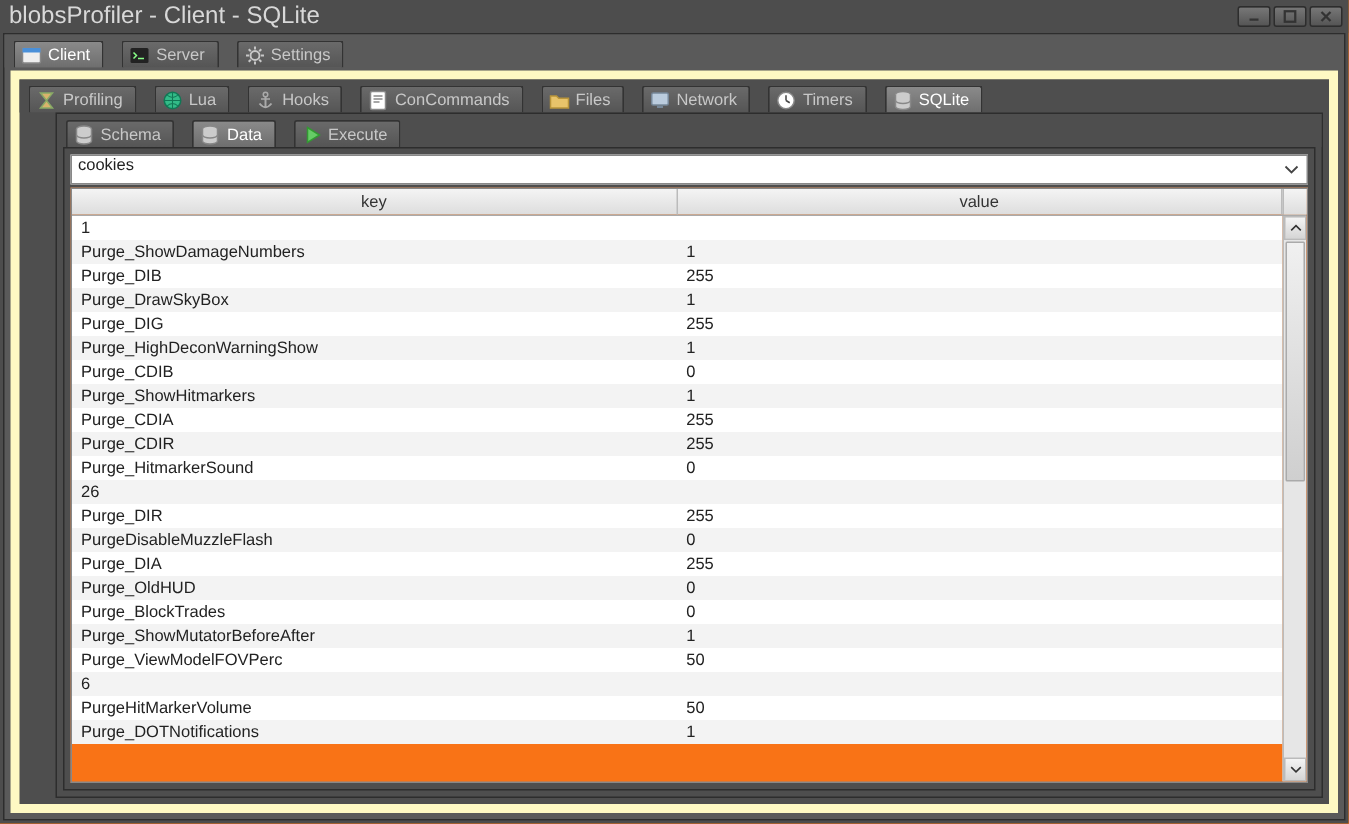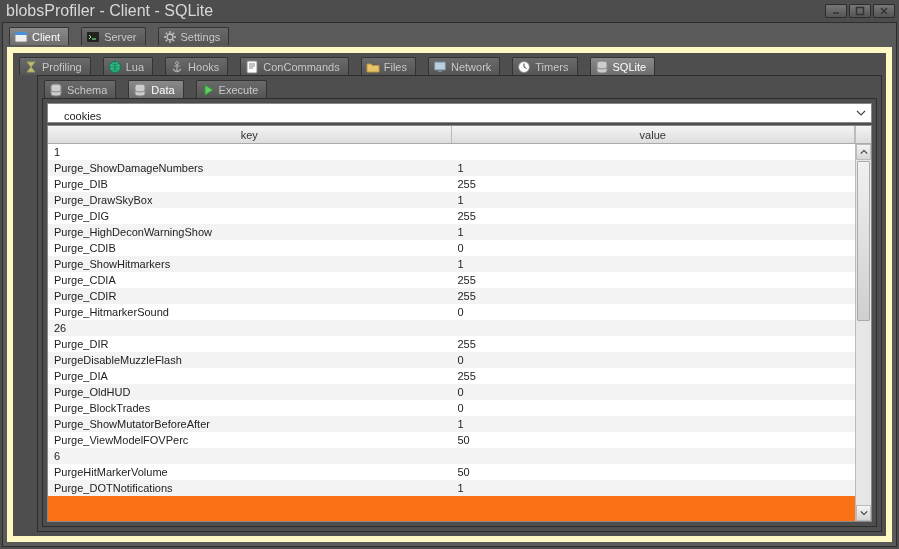--- a/index.html
+++ b/index.html
@@ -26,7 +26,7 @@
   .inner-panel2 { position:absolute; top:22px; left:4px; right:4px; bottom:4px; background:#4e4e4e; border:1px solid #2d2d2d;margin-left:20px; }
   .content-area { position:absolute; top:22px; left:4px; right:4px; bottom:4px; background:#4e4e4e; border:1px solid #2d2d2d; display:flex; flex-direction:column; padding:4px; gap:2px; }
 
-  .combo { height:20px; background:#fff; border:1px solid #888; display:flex; align-items:flex-end; padding:0 16px; color:#222; position:relative; }
+  .combo { height:20px; background:#fff; border:1px solid #888; display:flex; align-items:flex-start; padding:0 4px; color:#222; position:relative; }
   .combo .arrow { position:absolute; right:2px; top:1px; bottom:1px; width:16px; display:flex; align-items:center; justify-content:center; color:#444; }
 
   .grid { flex:1; display:flex; flex-direction:column; border:1px solid #888; min-height:0; background:#f97316; }

